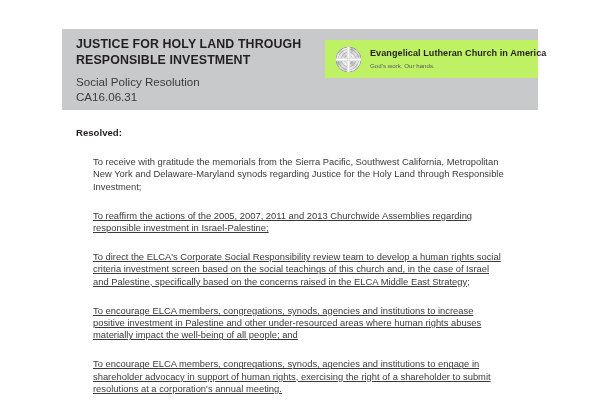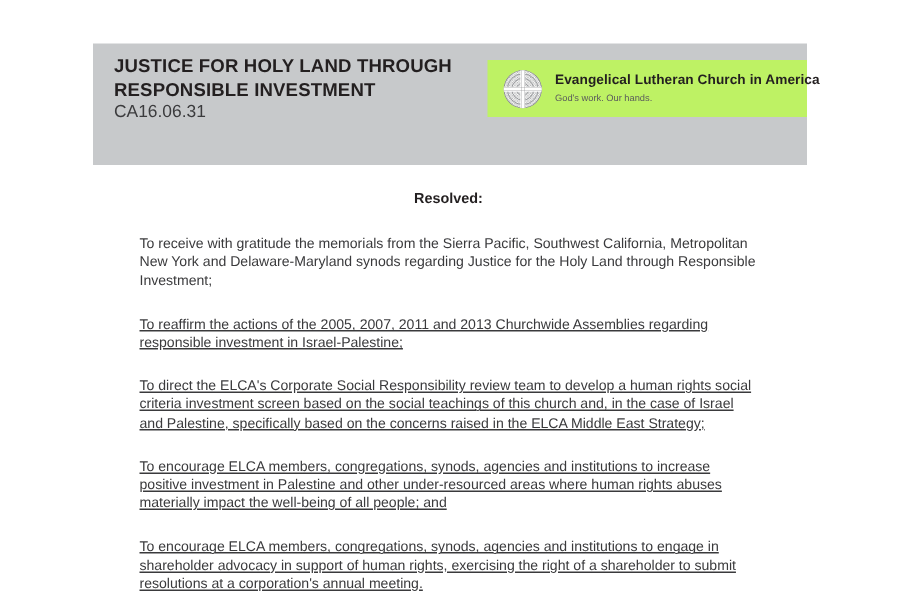--- a/index.html
+++ b/index.html
@@ -161,6 +161,7 @@
 
     <div class="header-titles">
       <p class="doc-title">JUSTICE FOR HOLY LAND THROUGH RESPONSIBLE INVESTMENT</p>
+      <p class="doc-subtitle">Social Policy Resolution</p>
       <p class="doc-id">CA16.06.31</p>
     </div>
 

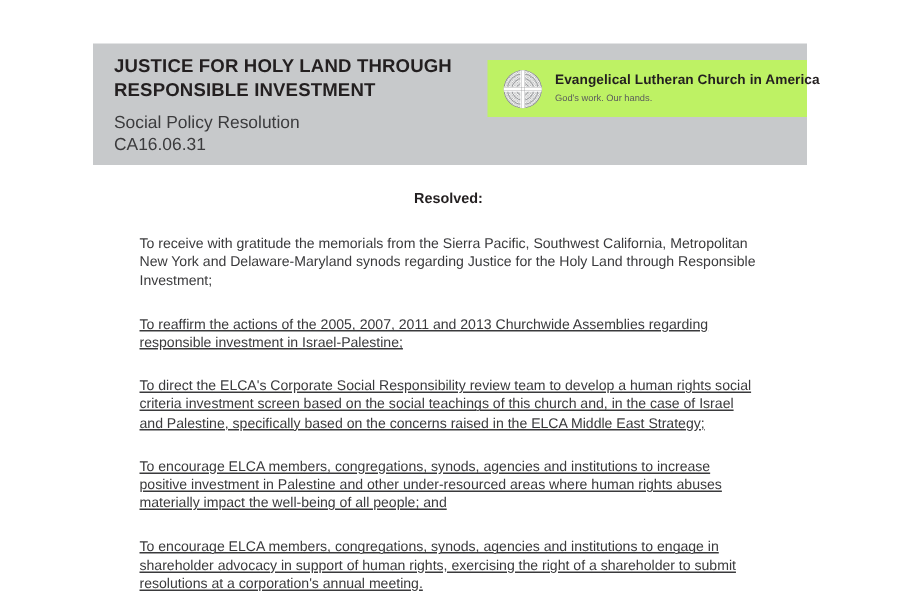--- a/index.html
+++ b/index.html
@@ -124,7 +124,6 @@
     color: #231f20;
     line-height: 12.2px;
     margin: 0;
-    text-align: center;
   }
 
   .para {

